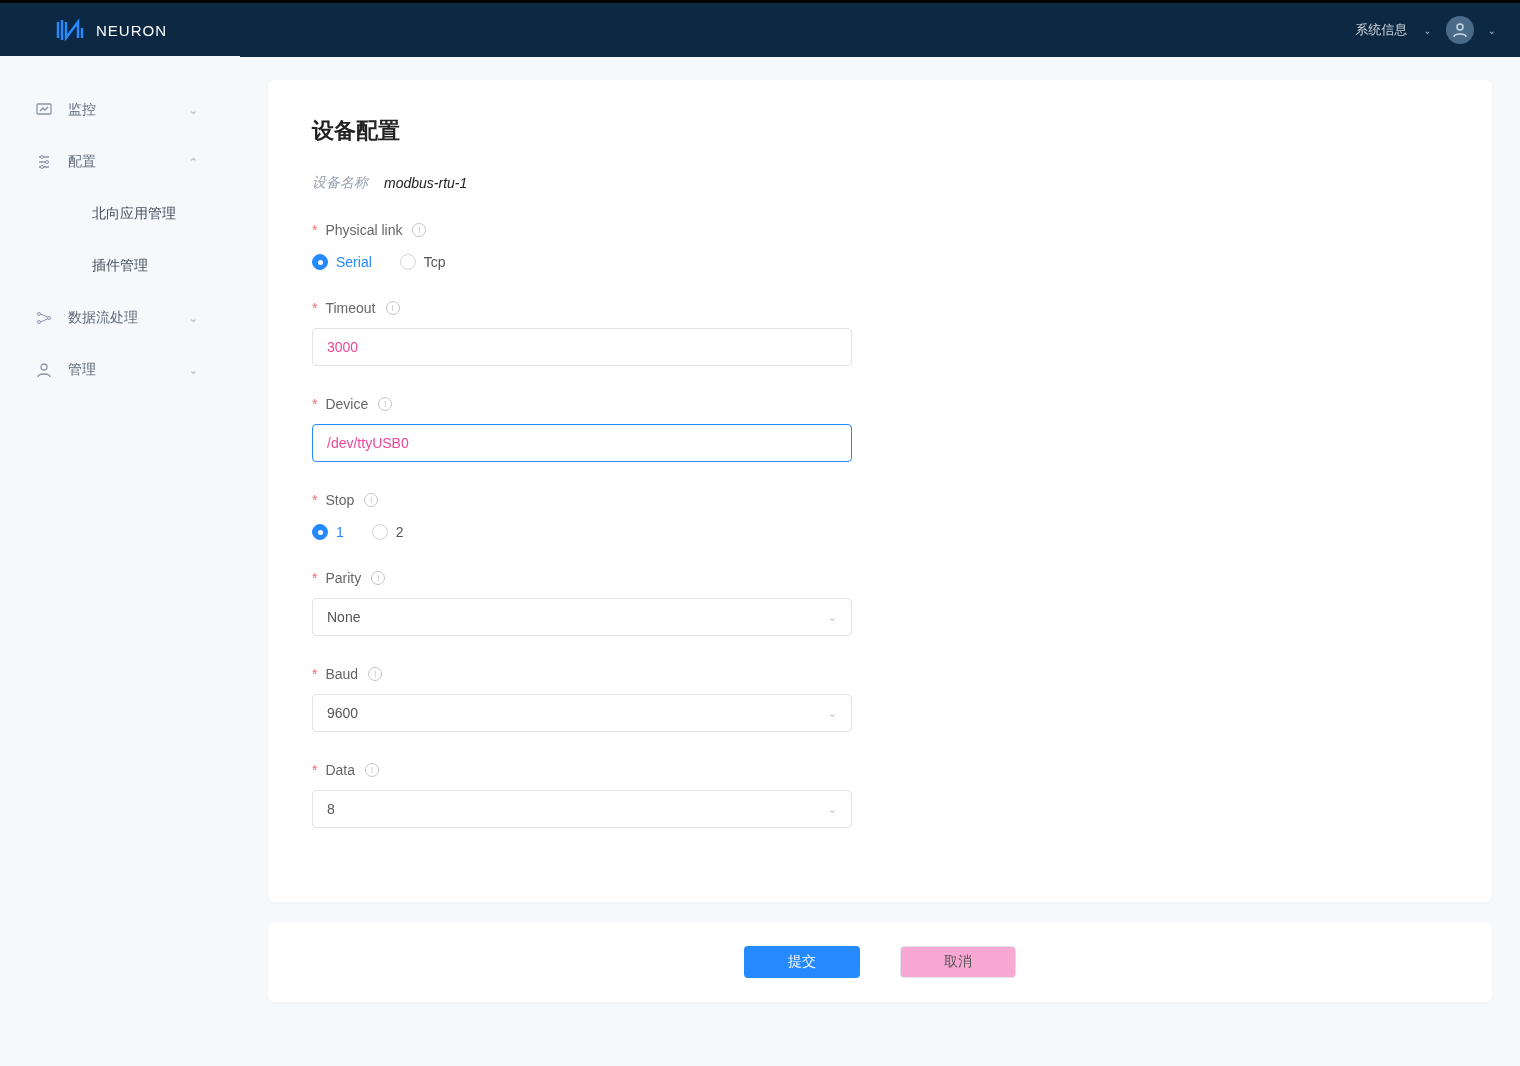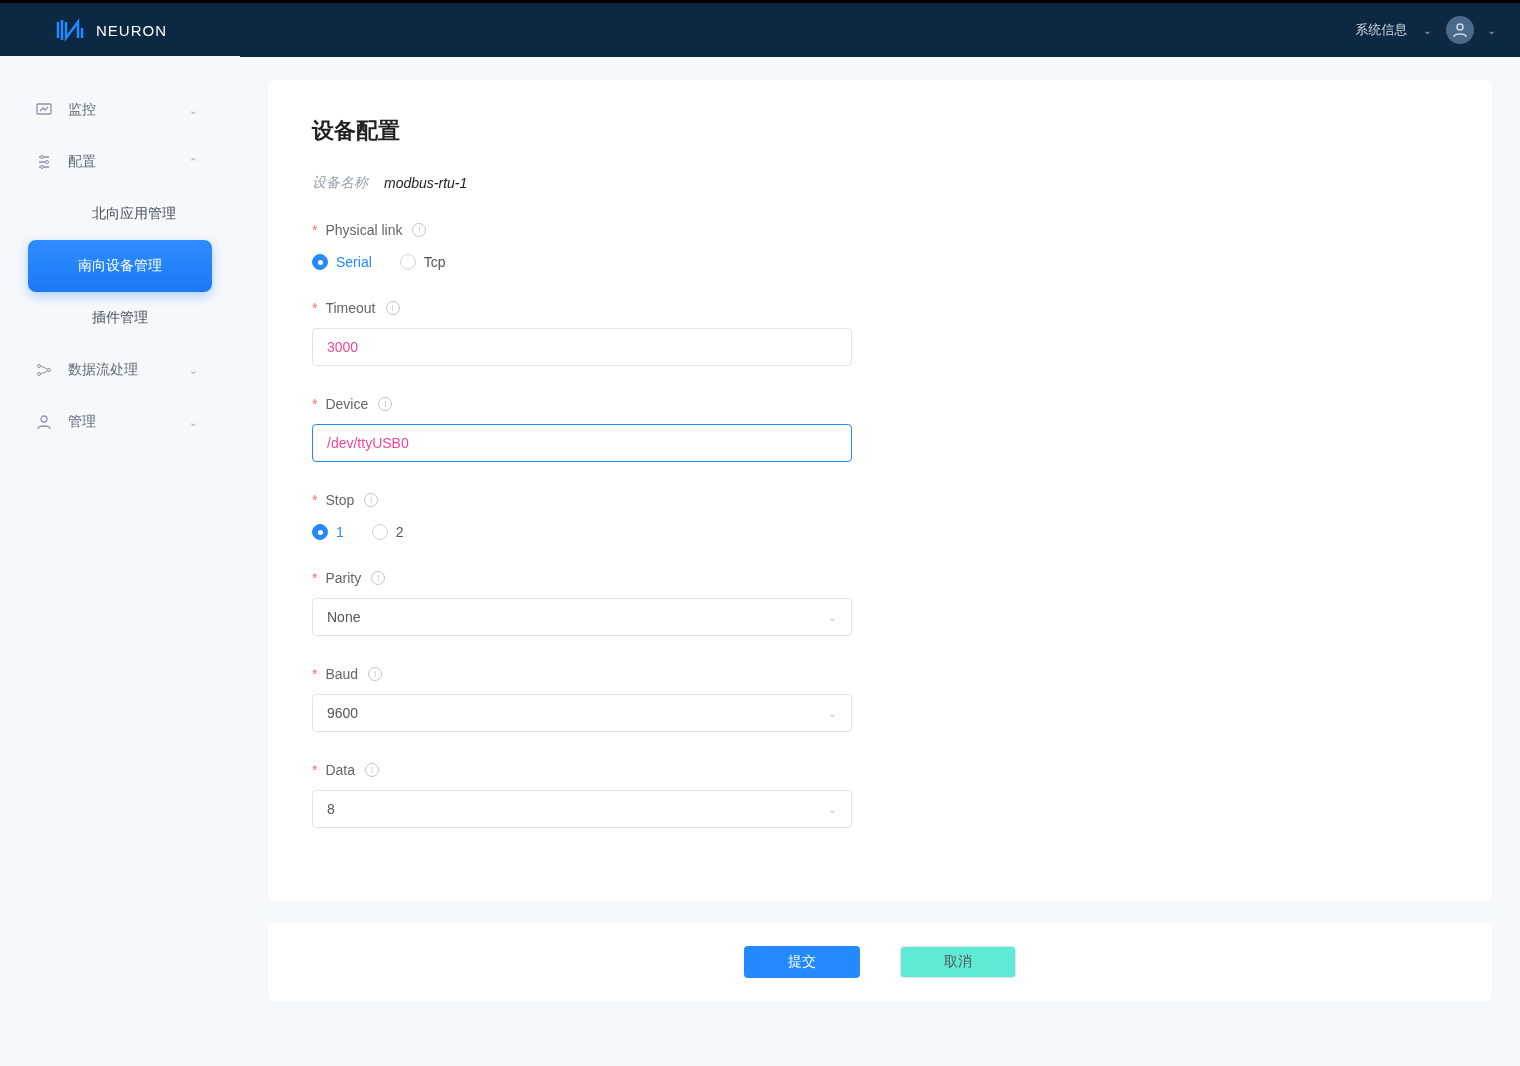--- a/index.html
+++ b/index.html
@@ -227,9 +227,6 @@
     <div class="nav-sub-plain">
       <span>北向应用管理</span>
     </div>
-    <div class="nav-sub active">
-      <span>南向设备管理</span>
-    </div>
     <div class="nav-sub-plain">
       <span>插件管理</span>
     </div>

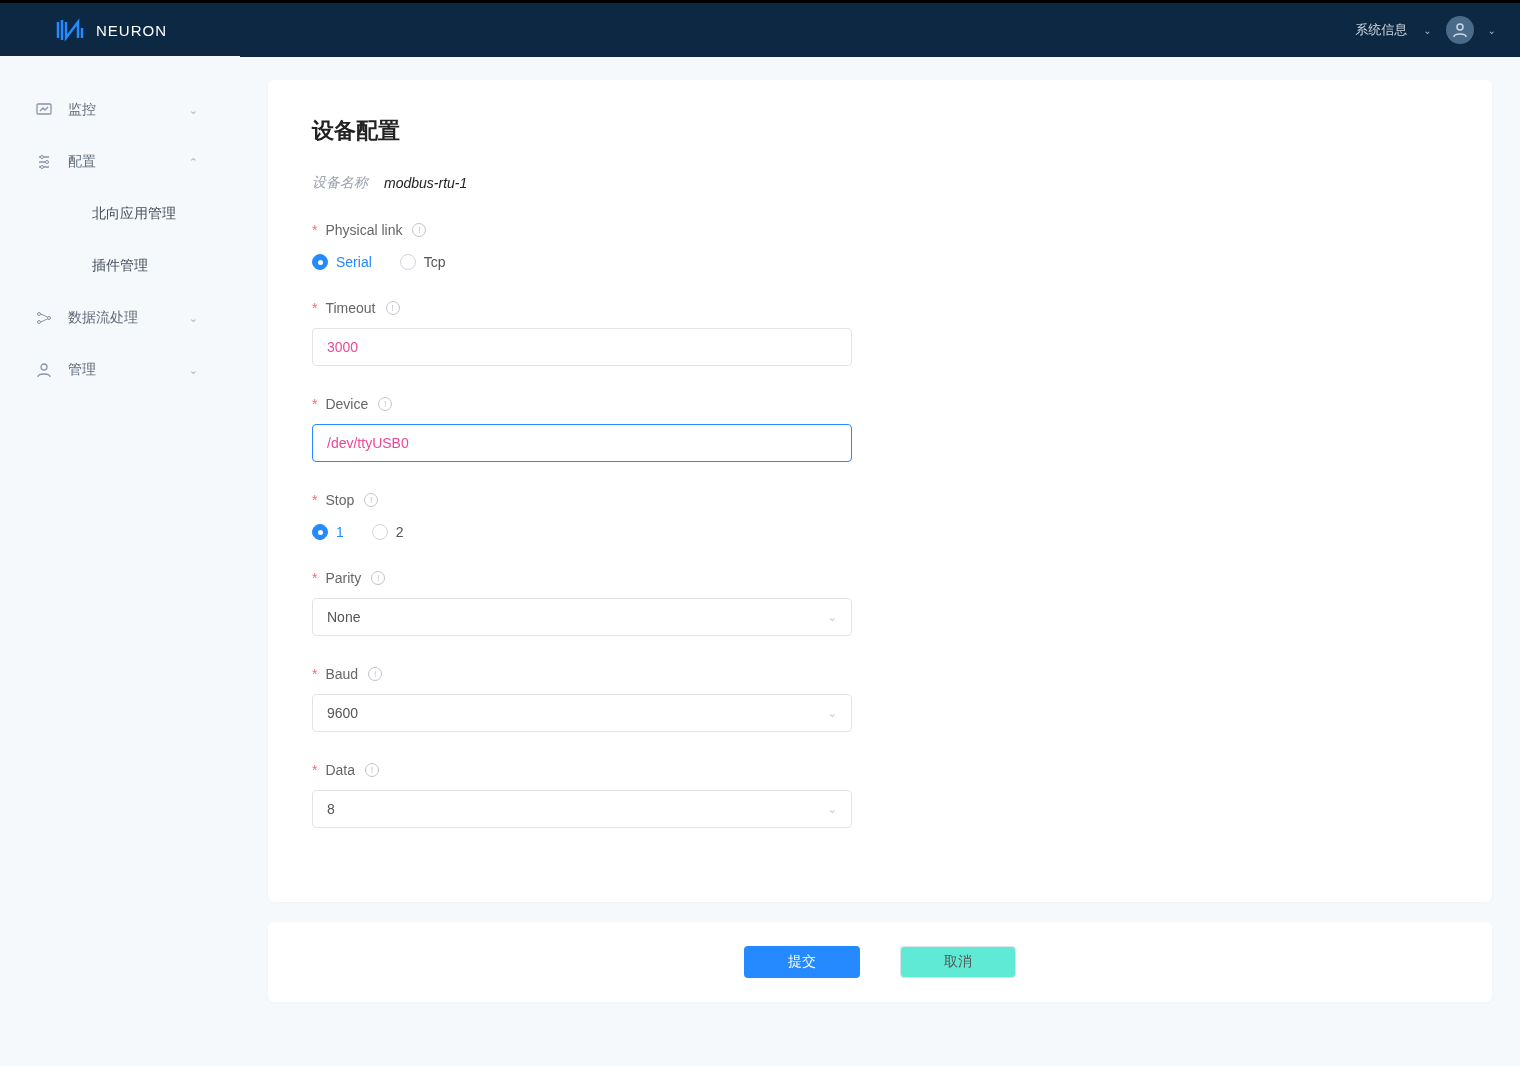--- a/index.html
+++ b/index.html
@@ -164,7 +164,7 @@
   min-width: 116px;
 }
 .btn-primary { background: #2589ff; color: #fff; }
-.btn-default { background: #5eead4; color: #555; border-color: #e0e3e8; margin-left: 20px; }
+.btn-default { background: #f9a8d4; color: #555; border-color: #e0e3e8; margin-left: 20px; }
 </style>
 </head>
 <body>

